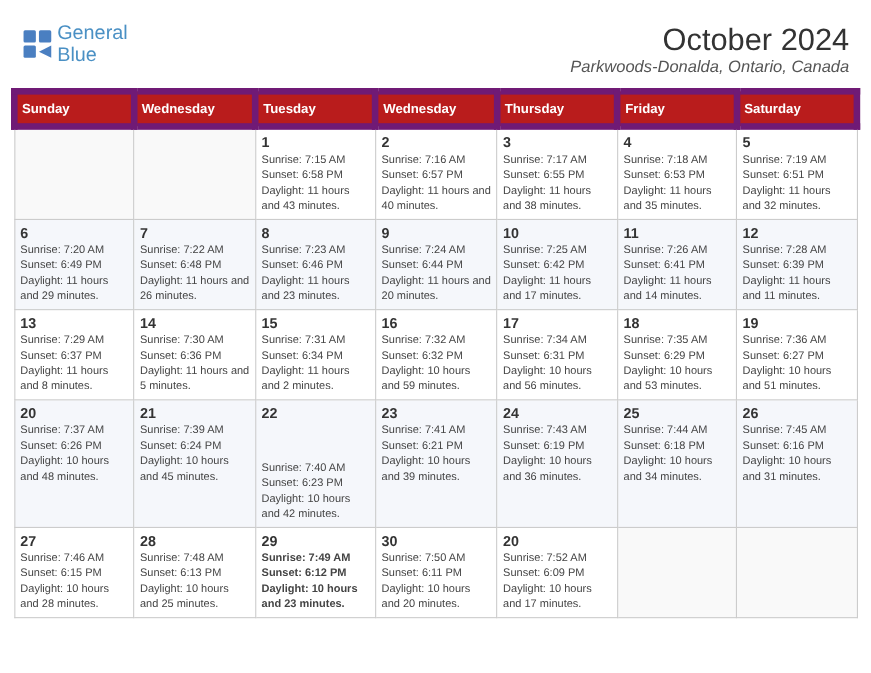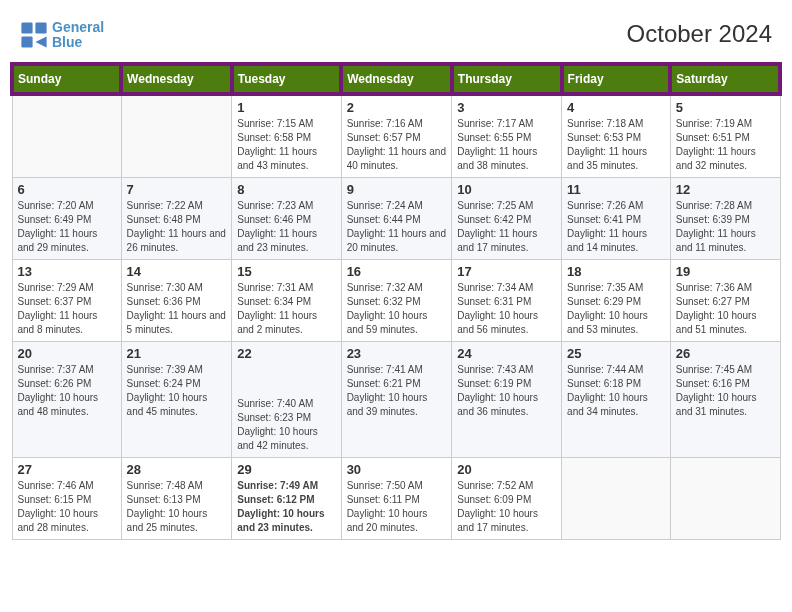--- a/index.html
+++ b/index.html
@@ -22,8 +22,8 @@
       gap: 4px;
     }
     .logo-text {
-      font-size: 14px;
-      font-weight: bold;
+      font-size: 18px;
+      font-weight: normal;
       color: #333;
       line-height: 1.1;
     }

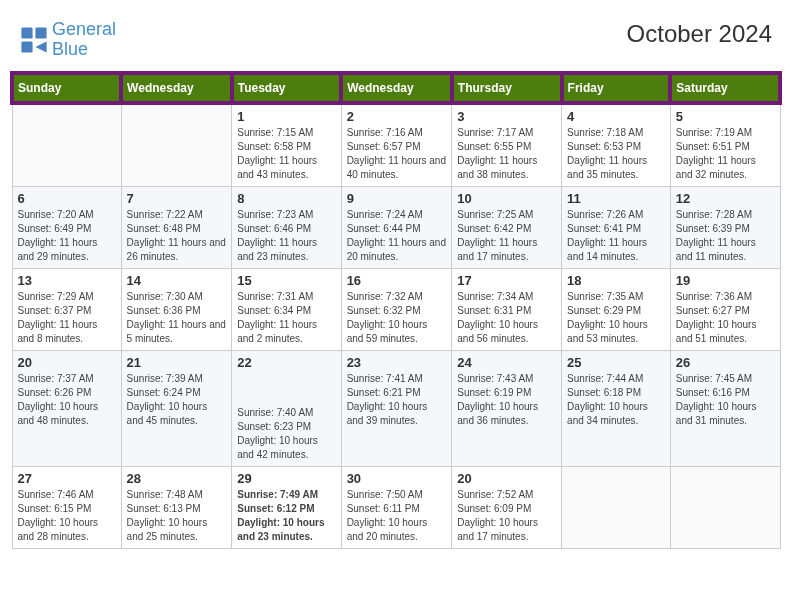--- a/index.html
+++ b/index.html
@@ -38,7 +38,7 @@
       text-align: right;
     }
     .month-title {
-      font-size: 24px;
+      font-size: 28px;
       font-weight: 300;
       color: #333;
     }

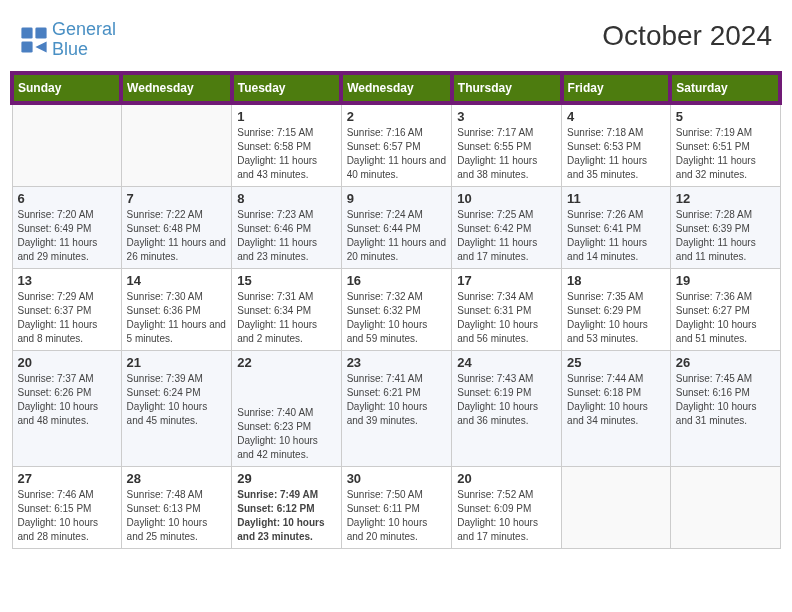--- a/index.html
+++ b/index.html
@@ -110,6 +110,7 @@
   </div>
   <div class="title-block">
     <div class="month-title">October 2024</div>
+    <div class="location-title">Parkwoods-Donalda, Ontario, Canada</div>
   </div>
 </div>
 

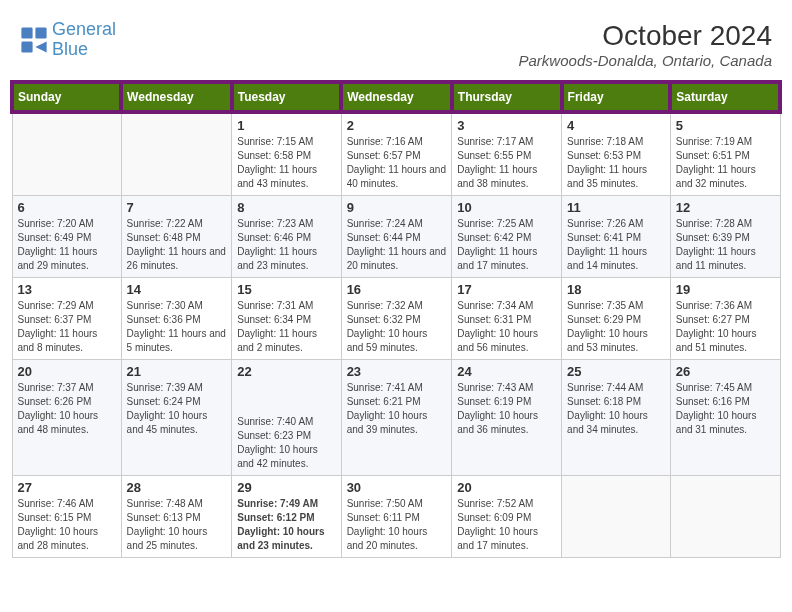--- a/index.html
+++ b/index.html
@@ -53,13 +53,13 @@
       margin-top: 6px;
     }
     thead tr th {
-      background-color: #4d7c0f;
+      background-color: #b91c1c;
       color: #fff;
       font-size: 12px;
       font-weight: bold;
       padding: 6px 4px;
       text-align: left;
-      border: 4px solid #701a75;
+      border: 6px solid #701a75;
       margin-left: 20px;
     }
     tbody tr td {

